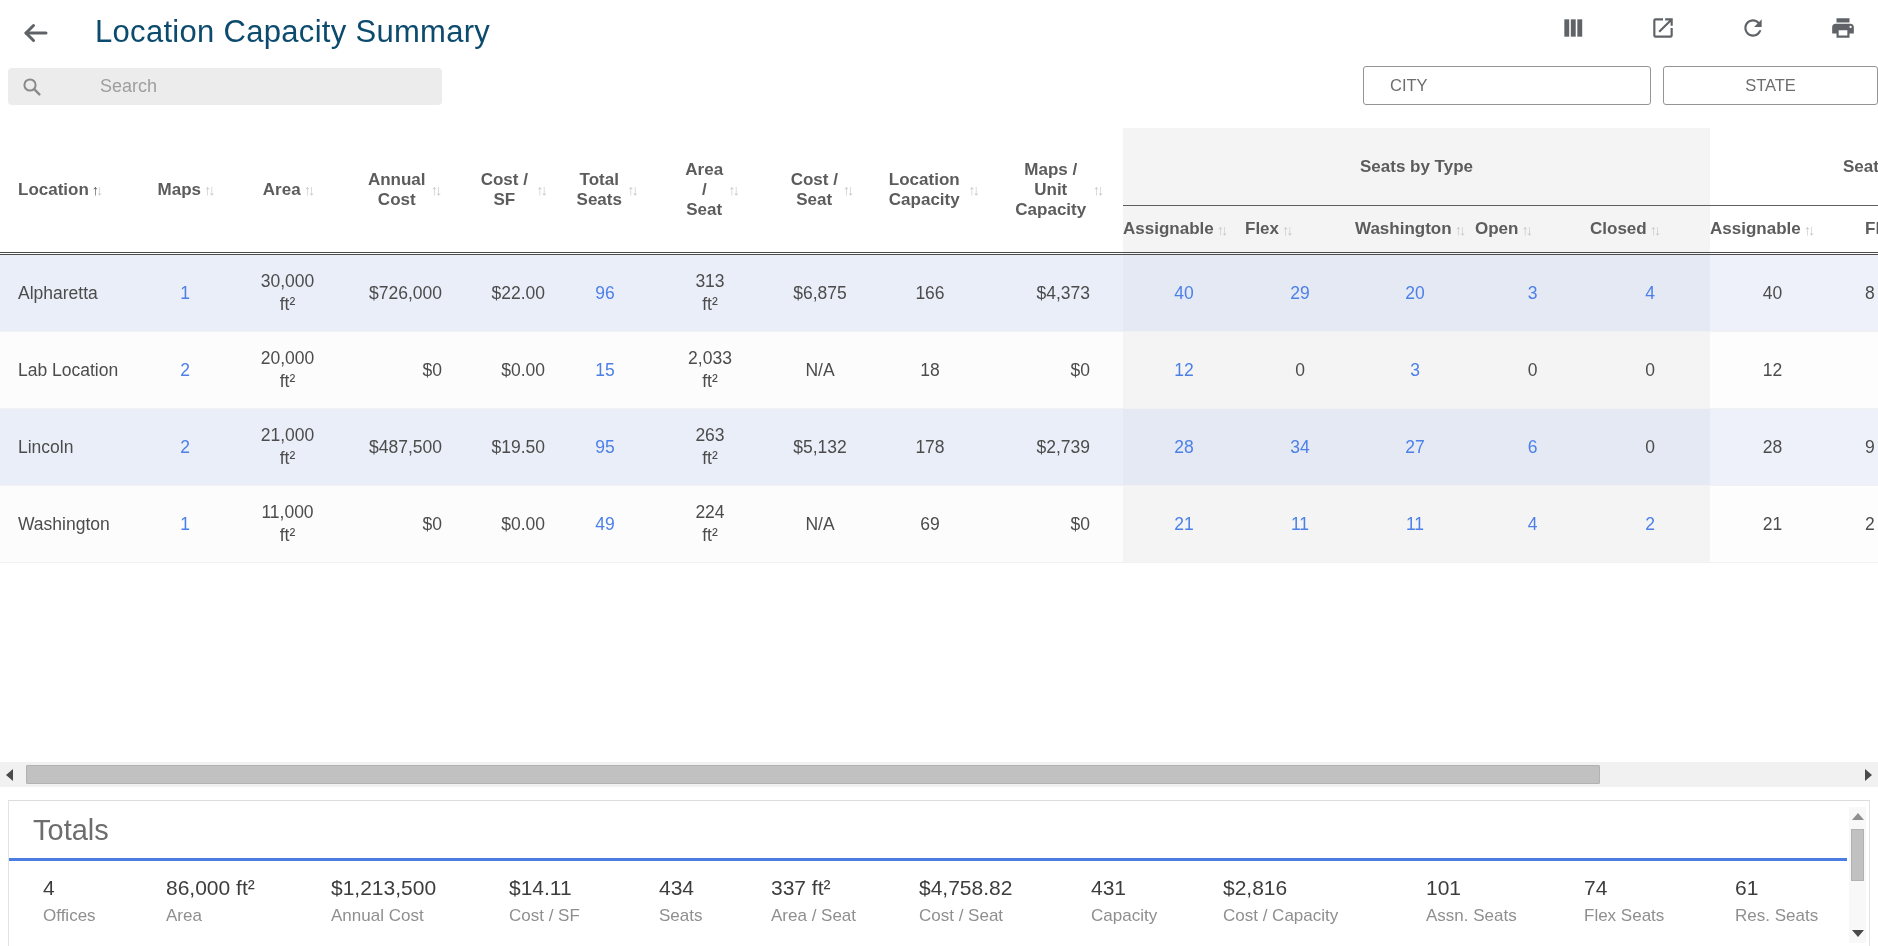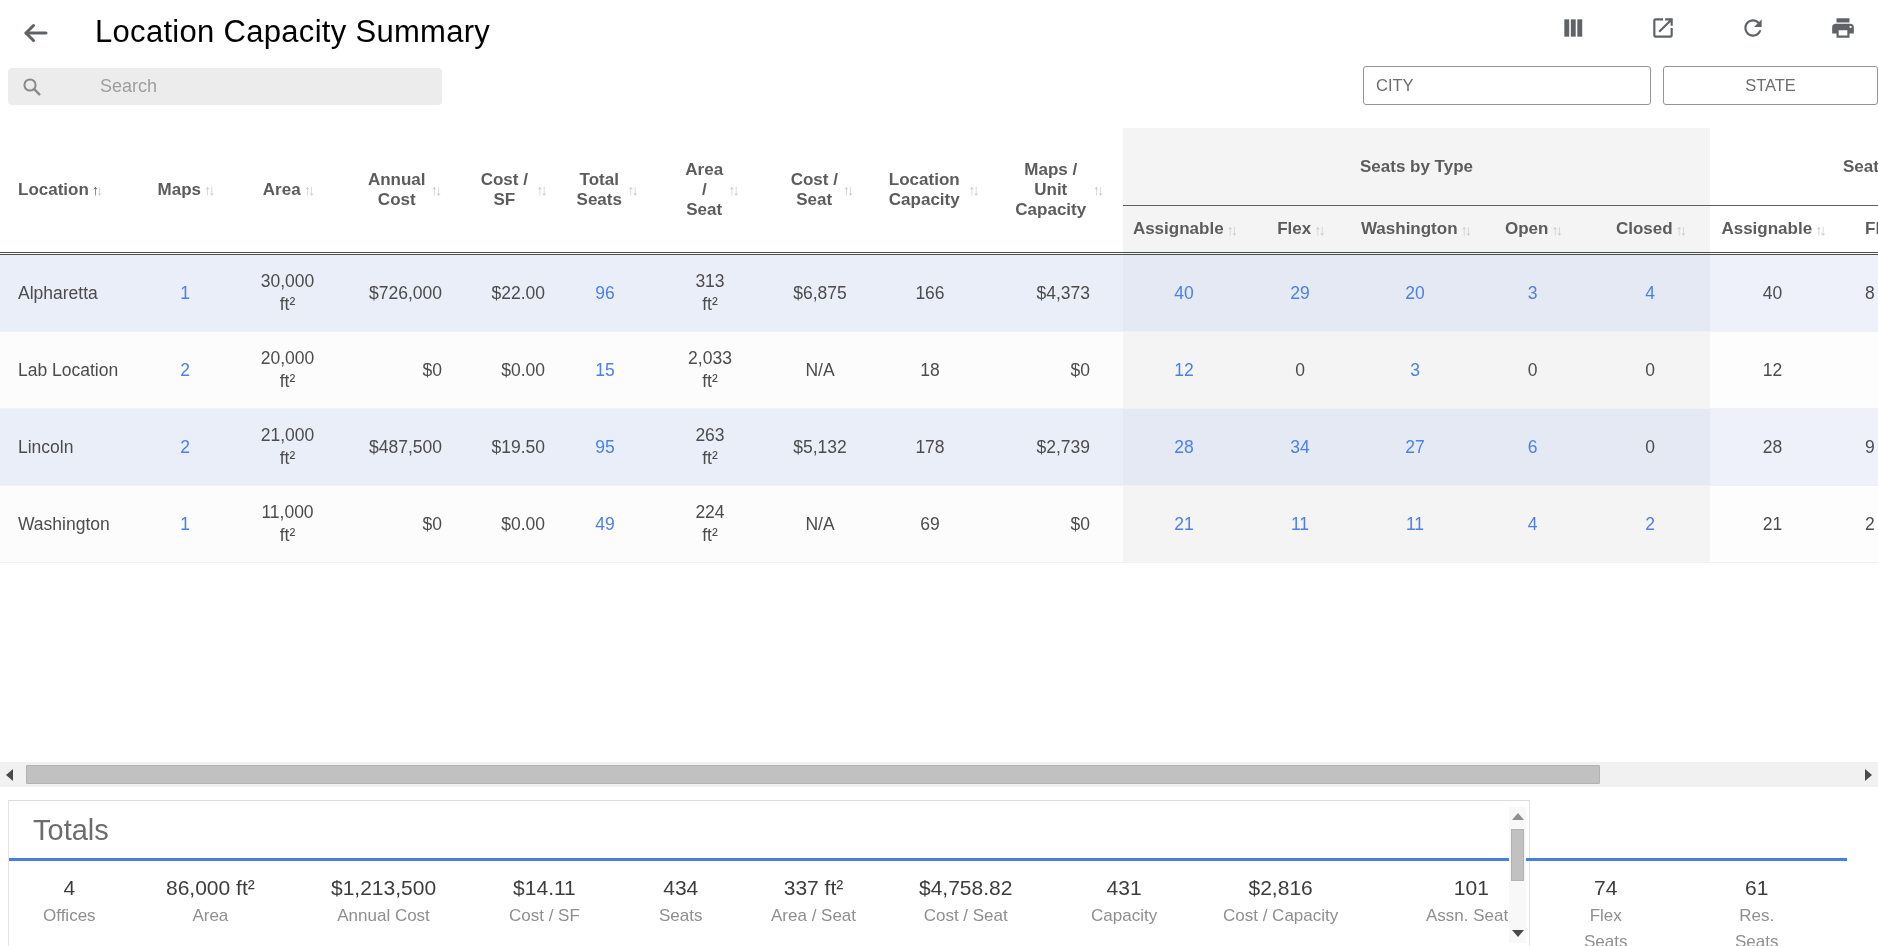--- a/index.html
+++ b/index.html
@@ -12,7 +12,7 @@
   .back-btn { position:absolute; left:18px; top:16px; width:36px; height:36px;
     background:none; border:none; cursor:pointer; color:#5f6368; }
   .page-title { position:absolute; left:95px; top:14px; font-size:31px; font-weight:400;
-    color:#000000; letter-spacing:.3px; white-space:nowrap; }
+    color:#0c4a6e; letter-spacing:.3px; white-space:nowrap; }
   .topbar-icons { position:absolute; right:20px; top:14px; display:flex; gap:62px; }
   .icon-btn { background:none; border:none; cursor:pointer; width:28px; height:28px;
     color:#5f6368; padding:0; }

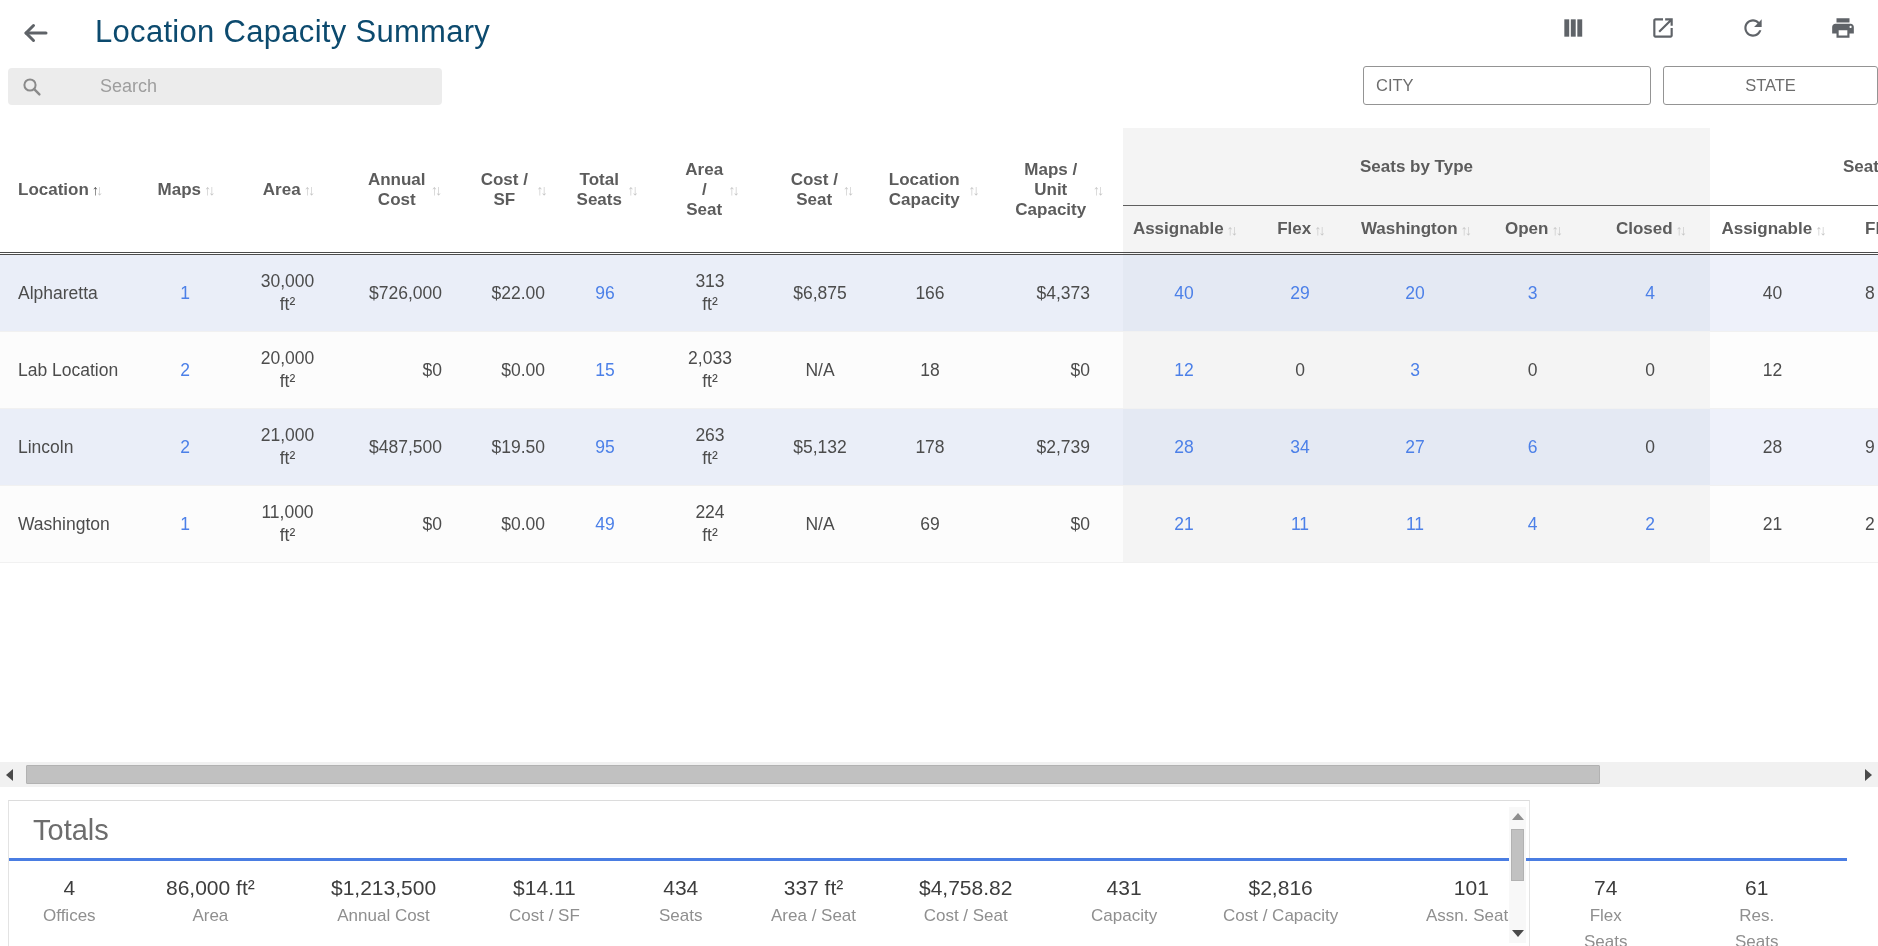--- a/index.html
+++ b/index.html
@@ -26,7 +26,7 @@
     font-size:18px; color:#555; font-family:inherit;margin-left:48px; }
   .search-box input::placeholder { color:#9e9e9e; }
   .geo-input { position:absolute; top:66px; height:39px; background:#fff;
-    border:1px solid #949494; border-radius:3px; padding:0 12px; font-size:16.5px;
+    border:1px solid #949494; border-radius:3px; padding:0 26px; font-size:16.5px;
     color:#555; font-family:inherit; outline:none; }
   .geo-input::placeholder { color:#6d6d6d; }
   #city-input  { left:1363px; width:288px; }

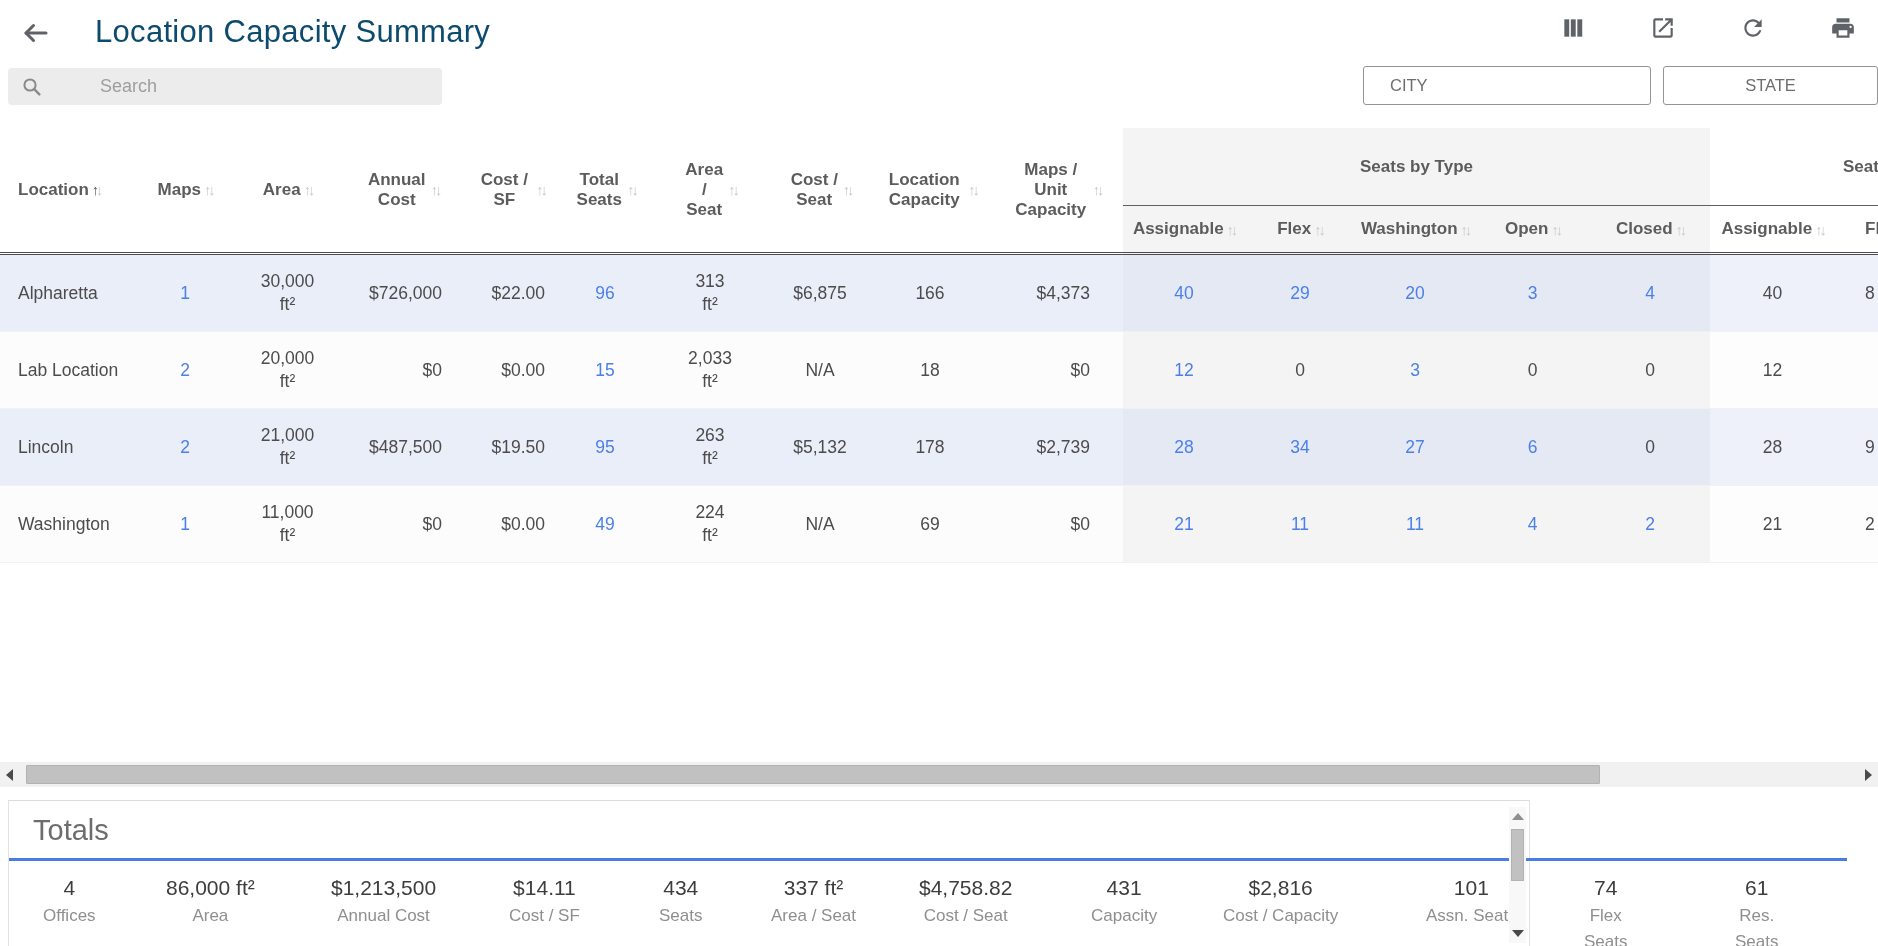--- a/index.html
+++ b/index.html
@@ -49,7 +49,7 @@
     border-bottom:1px solid #5f5f5f; text-align:center; }
   th.group.sbt-bg { background:#f4f4f4; }
   th.group.sc-grp { text-align:left; padding-left:133px; white-space:nowrap; overflow:visible; }
-  tr.sub-row th { height:49px; border-bottom:3px double #4c4c4c; text-align:center;
+  tr.sub-row th { height:49px; border-bottom:3px double #4c4c4c; text-align:left;
     white-space:nowrap; }
   tr.sub-row th.sbt-bg { background:#f4f4f4; }
   tr.sub-row th.sc-sub { text-align:left; padding-left:30px; }

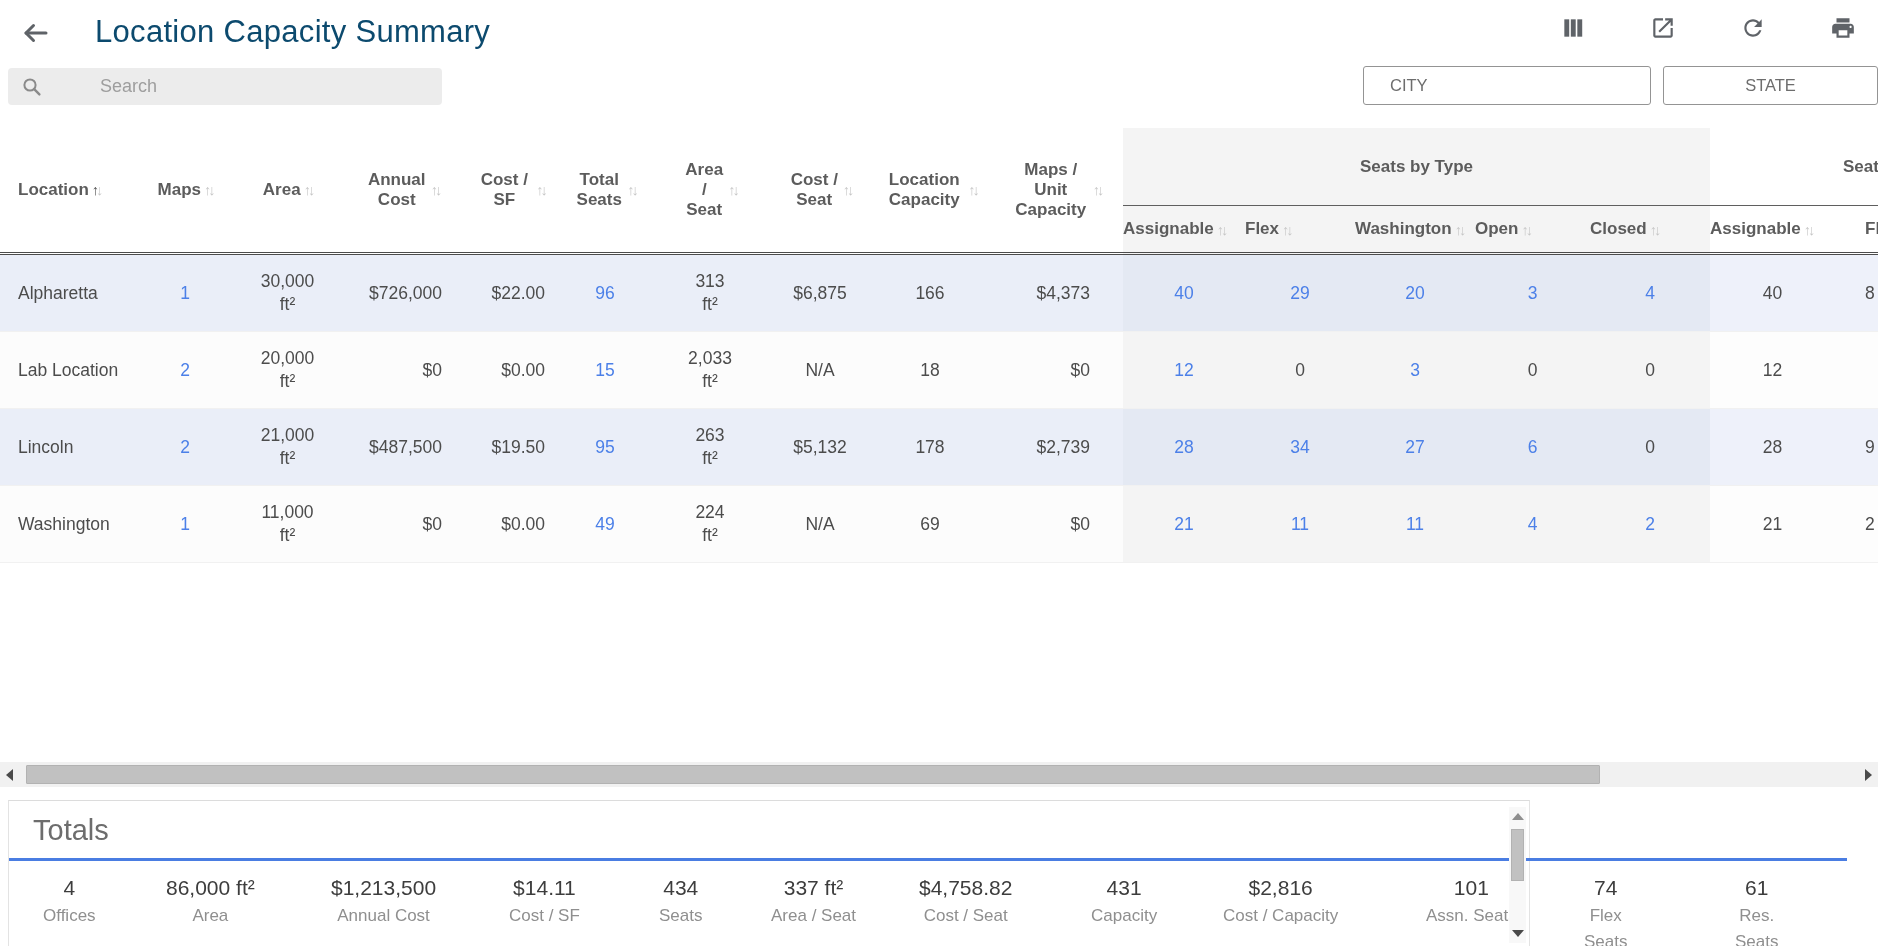--- a/index.html
+++ b/index.html
@@ -83,9 +83,9 @@
   .harrow.right { right:6px; border-top:6px solid transparent; border-bottom:6px solid transparent; border-left:7px solid #4a4a4a; }
 
   
-  .totals-card { position:absolute; left:8px; top:800px; width:1522px; height:146px;
+  .totals-card { position:absolute; left:8px; top:800px; width:1862px; height:146px;
     border-top:1px solid #dcdcdc; border-left:1px solid #e3e3e3; border-right:1px solid #e3e3e3;
-    background:#fff;text-align:center; }
+    background:#fff; }
   .totals-title { position:absolute; left:24px; top:13px; font-size:29px; font-weight:400; color:#6d6d6d; }
   .blue-rule { position:absolute; left:0; top:57px; width:1838px; height:3px; background:#4a7de2; }
   .stat { position:absolute; top:72px; }

